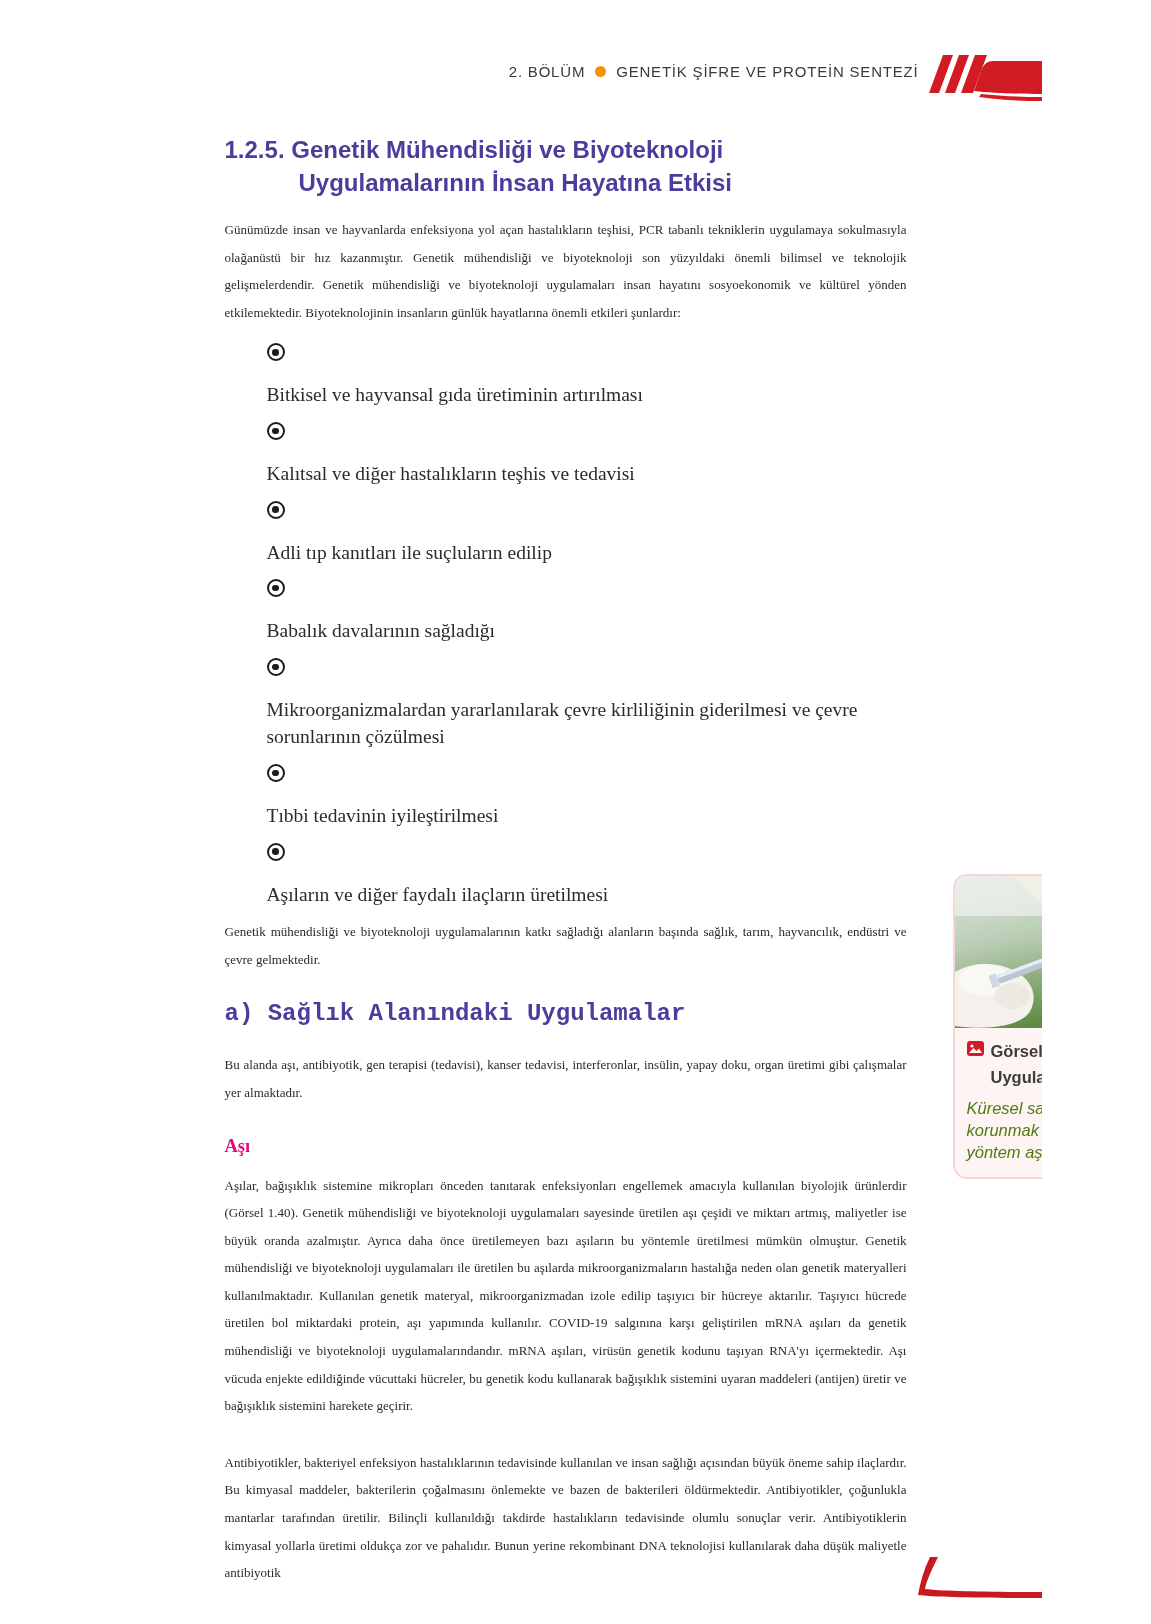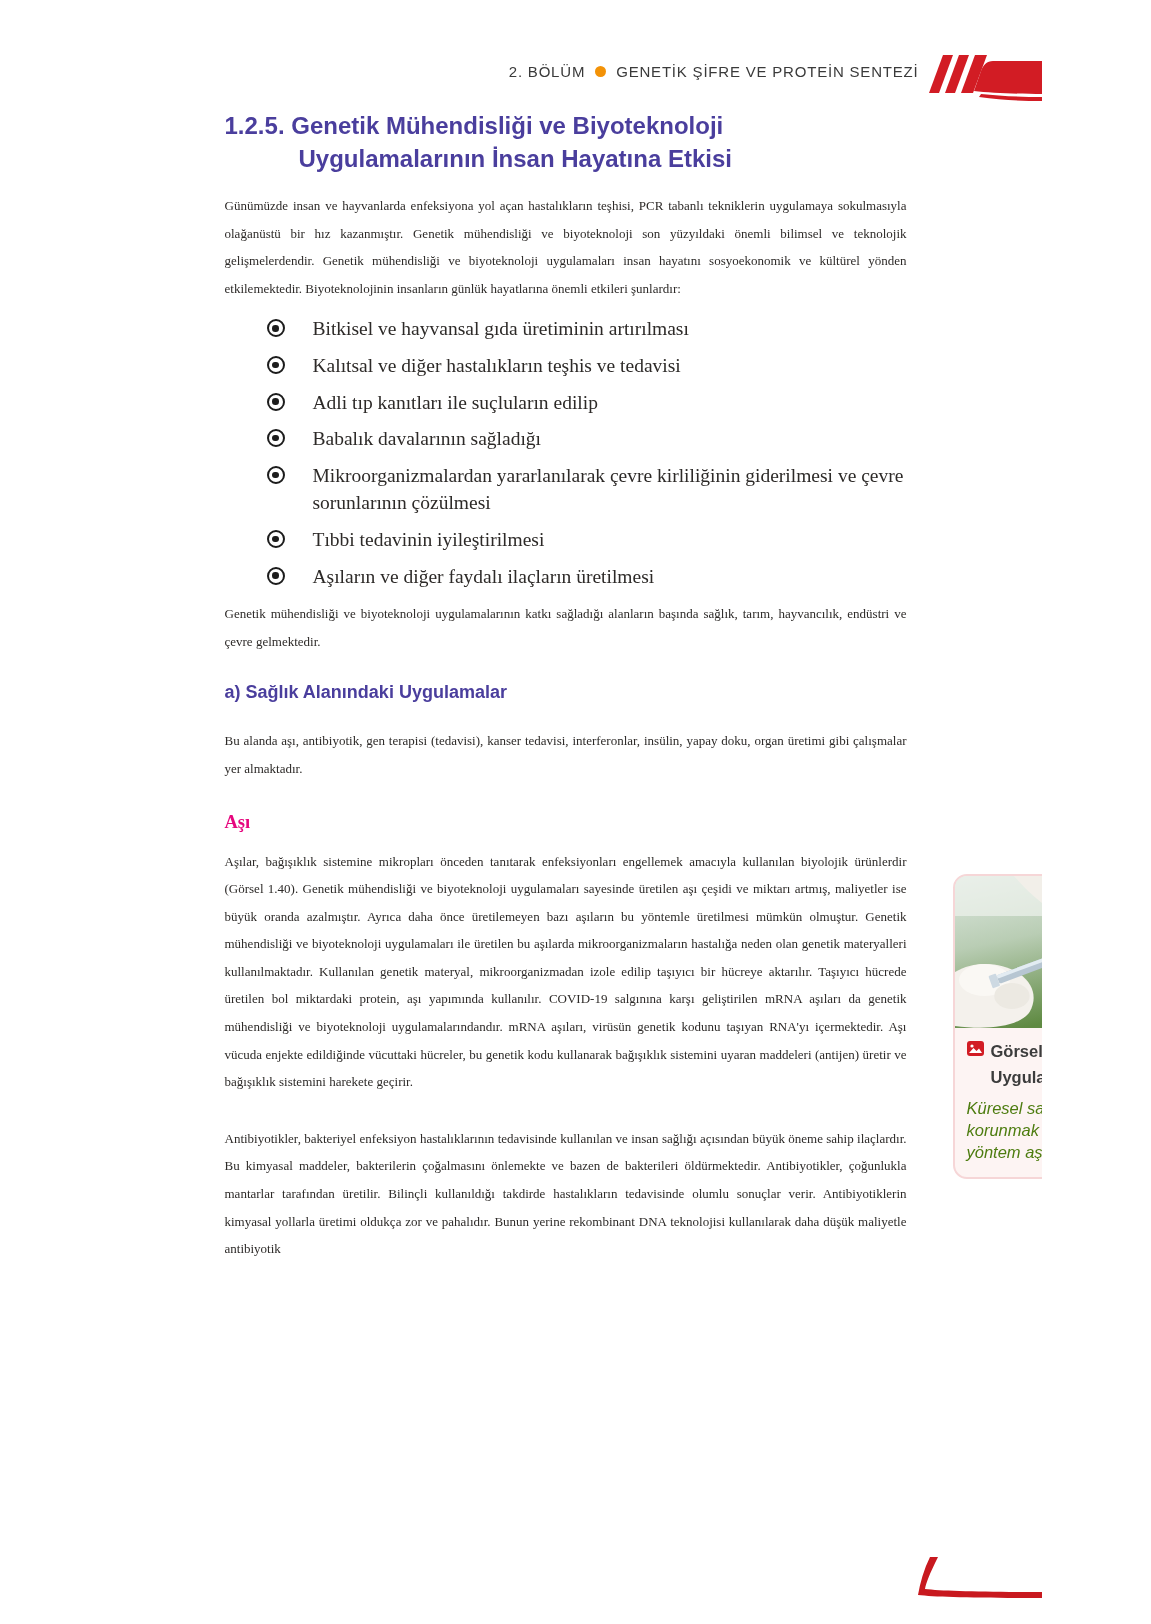--- a/index.html
+++ b/index.html
@@ -21,7 +21,7 @@
   .header-deco { position:absolute; top:30px; right:0; width:121px; height:56px; }
 
   
-  .main-col { position:absolute; left:115px; top:92px; width:682px; }
+  .main-col { position:absolute; left:115px; top:116px; width:682px; }
 
   h1.section-title {
     font-family:"Liberation Sans", sans-serif; font-weight:bold;

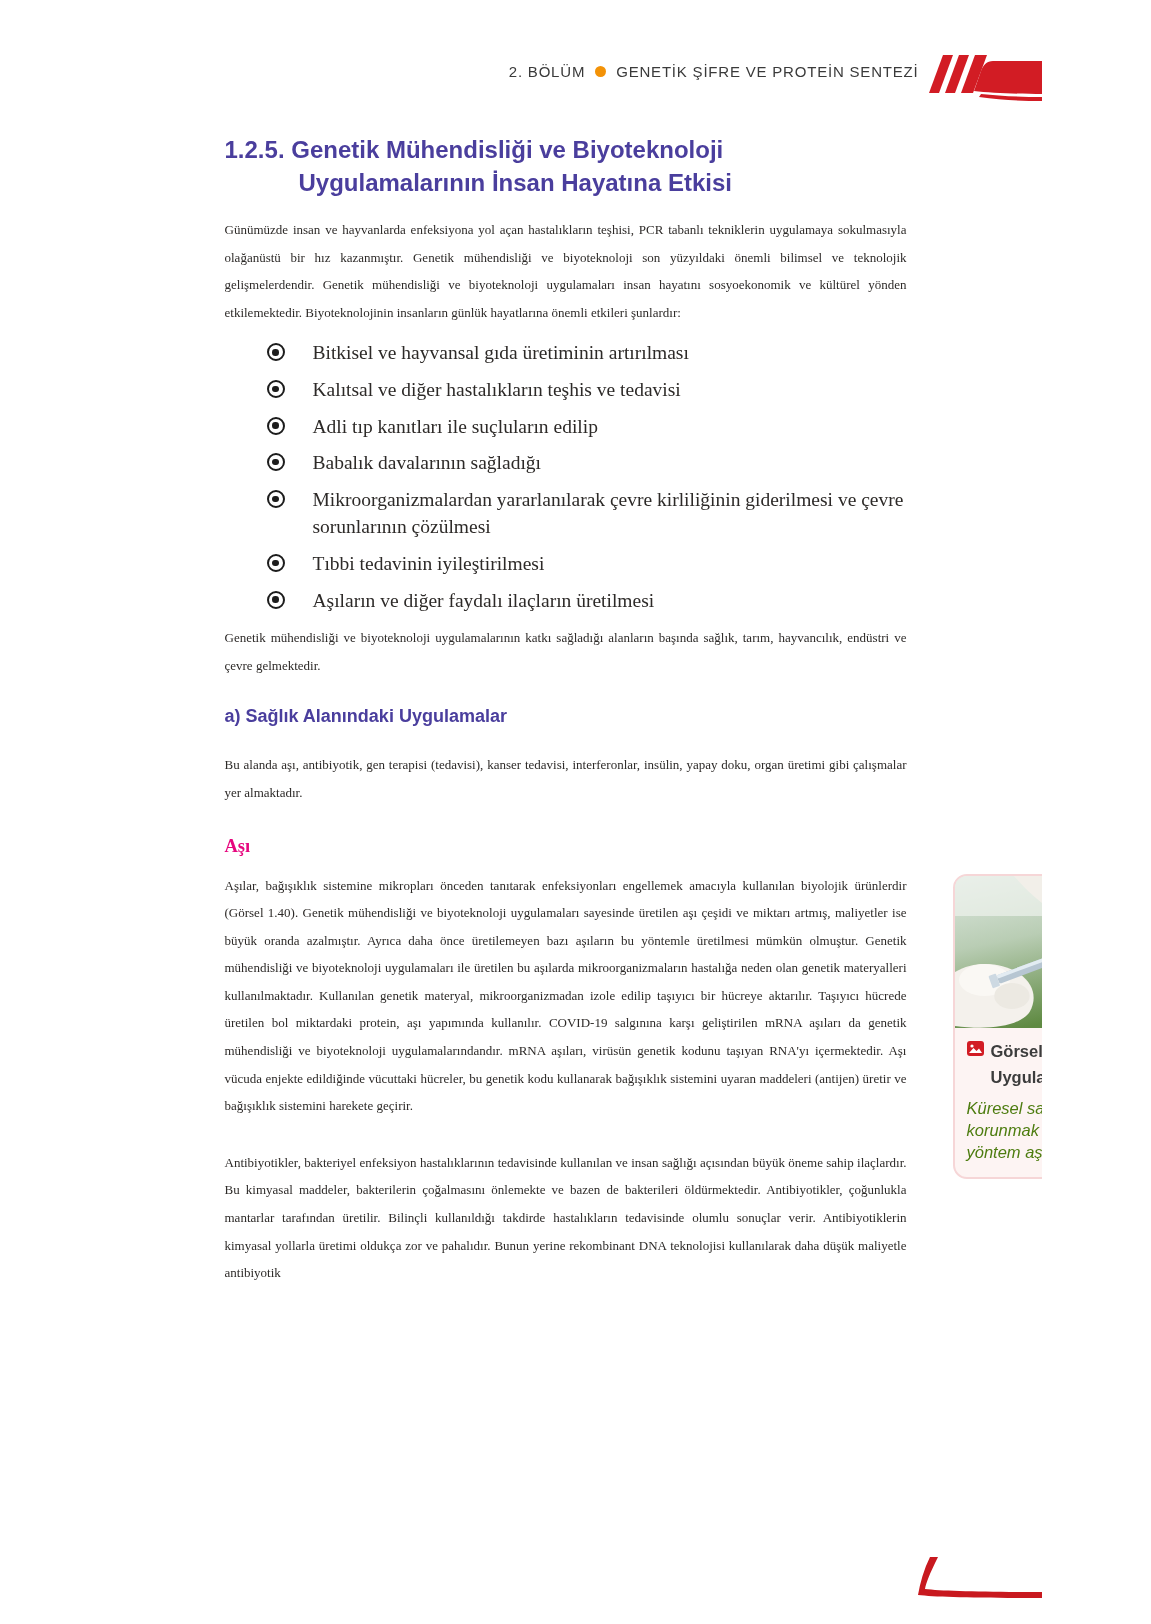--- a/index.html
+++ b/index.html
@@ -39,9 +39,9 @@
 
   .impact-list { list-style:none; margin:2px 0 10px 0; }
   .impact-list li {
-    display:flex; align-items:flex-start; gap:28px;
+    display:flex; align-items:flex-start; gap:20px;
     padding-left:42px; margin-bottom:9px;
-    font-size:19.5px; line-height:27.6px;
+    font-size:19.5px; line-height:27.6px;flex-direction:column;
   }
   .target-icon {
     flex:0 0 auto; width:18px; height:18px; margin-top:4px;

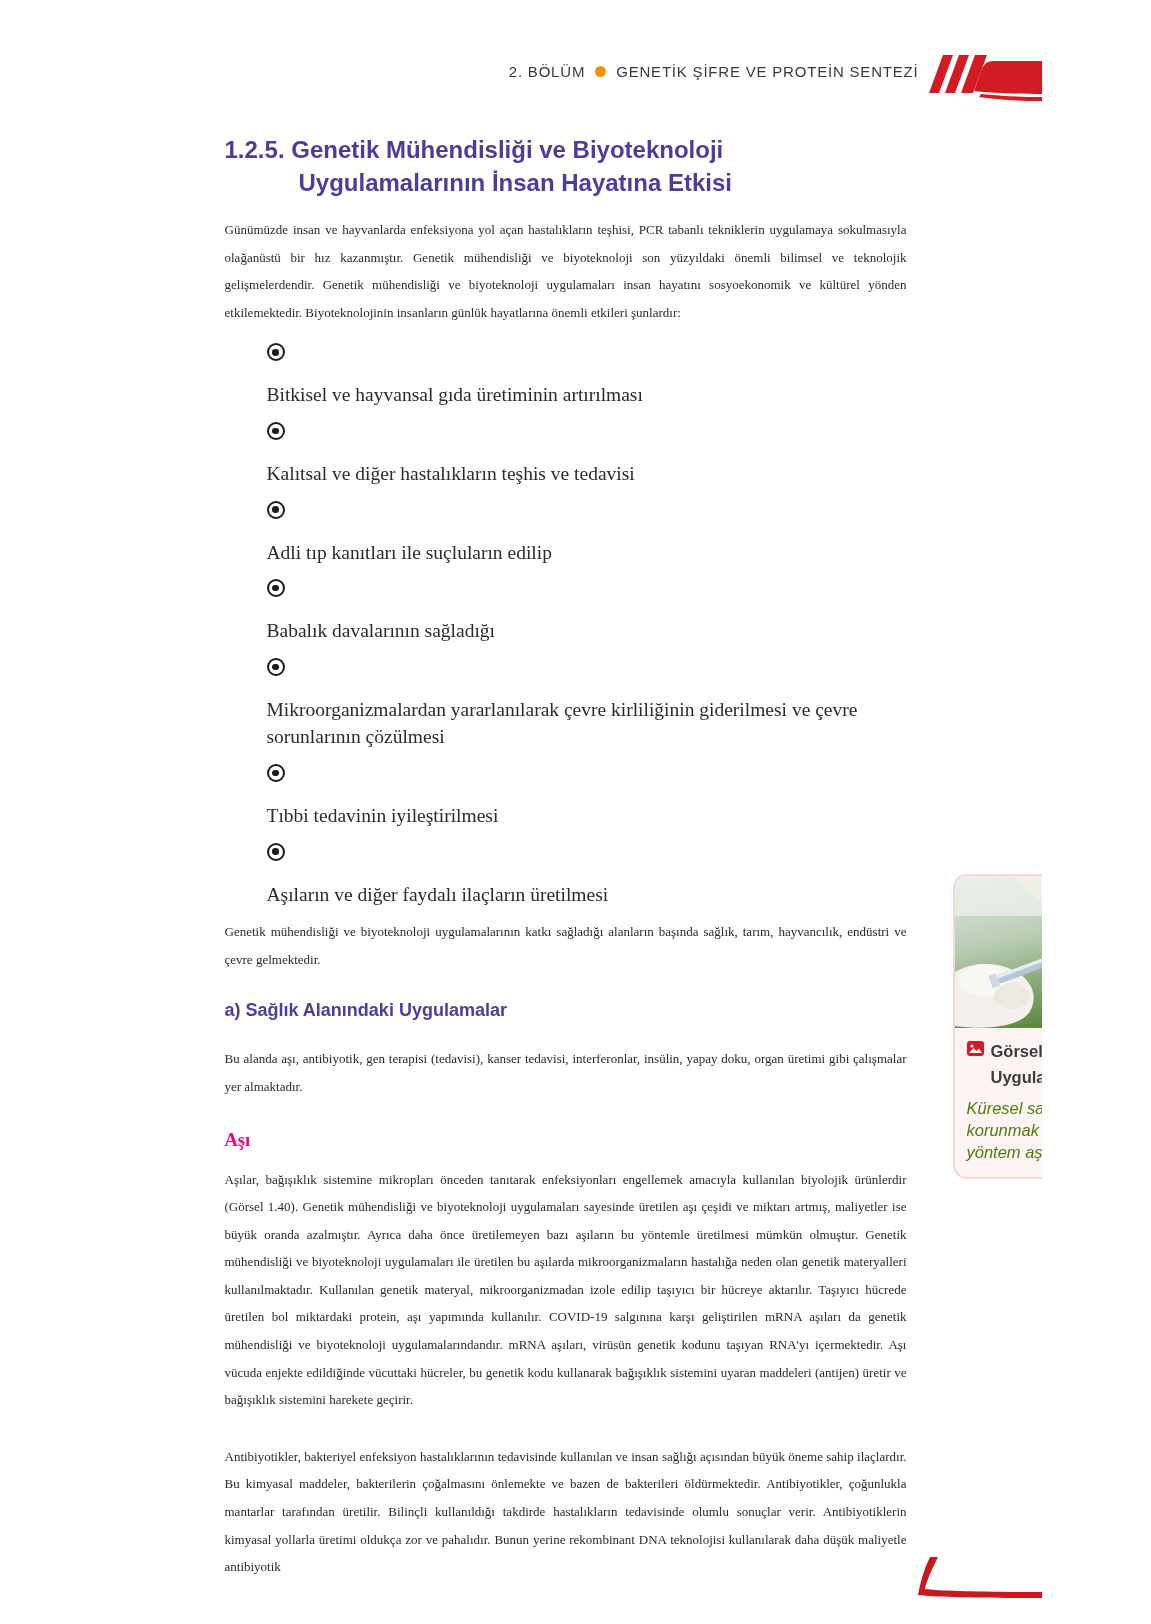--- a/index.html
+++ b/index.html
@@ -51,8 +51,8 @@
   .target-icon::before { content:""; width:6.5px; height:6.5px; border-radius:50%; background:#1c1c1c; }
 
   h2.sub-a {
-    font-family:Liberation Sans, sans-serif; font-weight:bold;
-    font-size:18px; color:#4a3e9d; margin-bottom:24px;
+    font-family:Liberation Mono, monospace; font-weight:bold;
+    font-size:24px; color:#4a3e9d; margin-bottom:24px;
   }
   h3.pink-h {
     font-family:Liberation Serif, serif; font-weight:bold;

